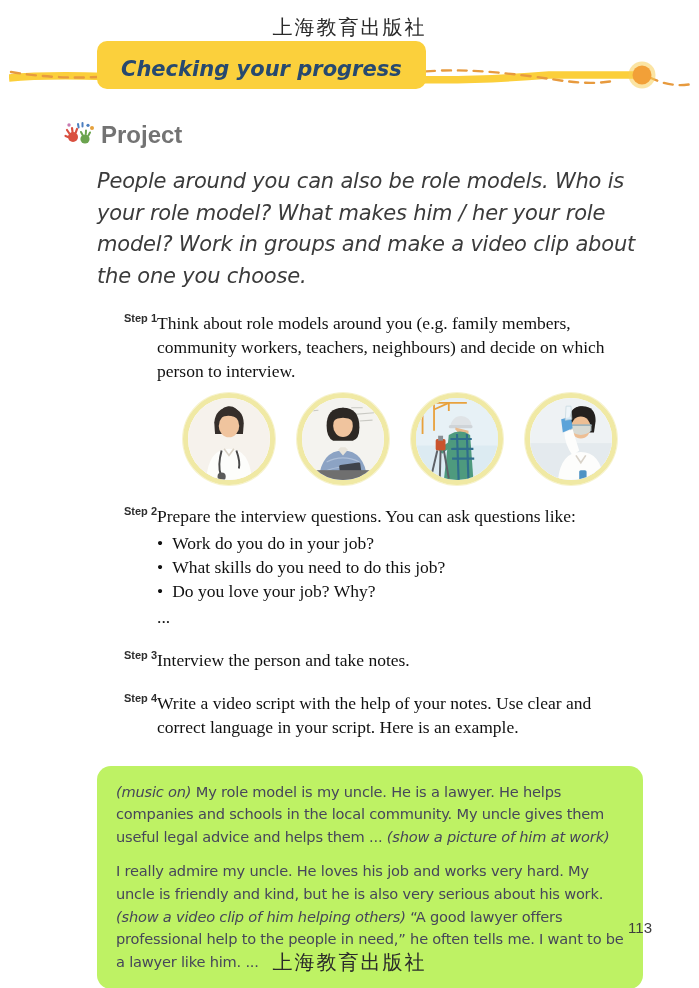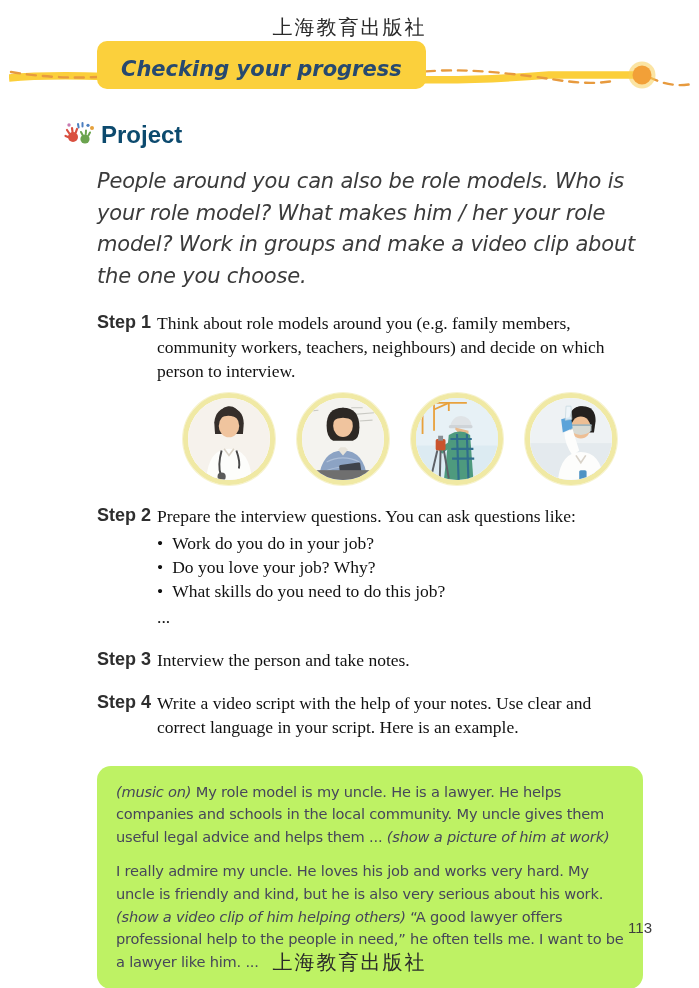--- a/index.html
+++ b/index.html
@@ -71,7 +71,7 @@
     font-family: "Liberation Sans", sans-serif;
     font-weight: bold;
     font-size: 24px;
-    color: #0c4a6e;
+    color: #737373;
     margin-left: 2px;
   }
 

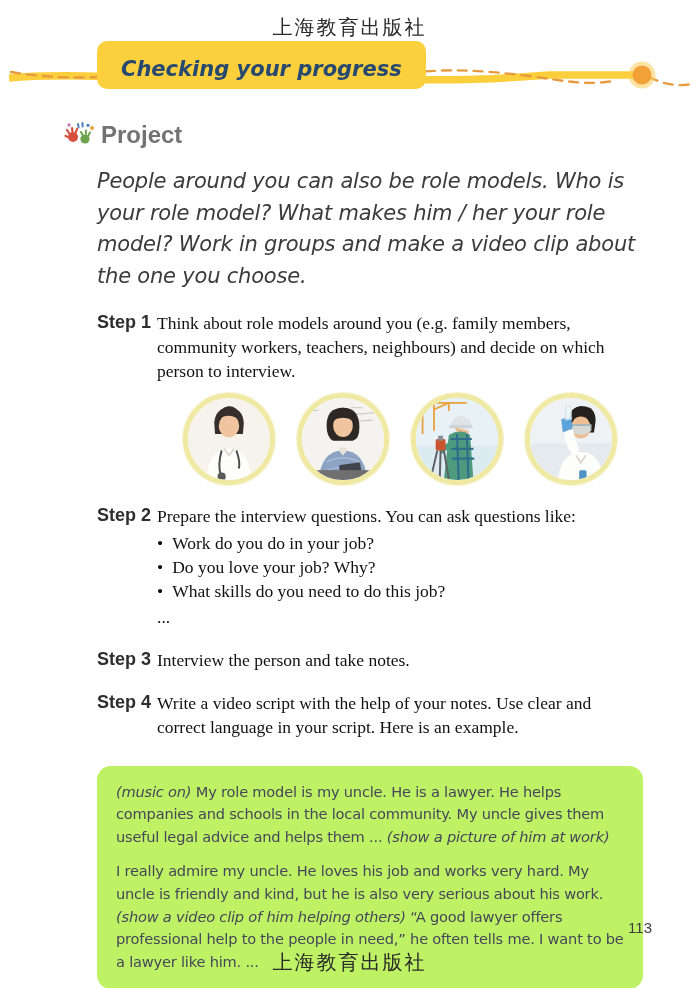--- a/index.html
+++ b/index.html
@@ -99,9 +99,10 @@
     flex: 0 0 60px;
     font-family: "Liberation Sans", sans-serif;
     font-weight: 600;
-    font-size: 18px;
+    font-size: 11px;
     color: #2e2e2e;
     padding-top: 1px;
+    text-align: right;
   }
   .step-body {
     flex: 1;

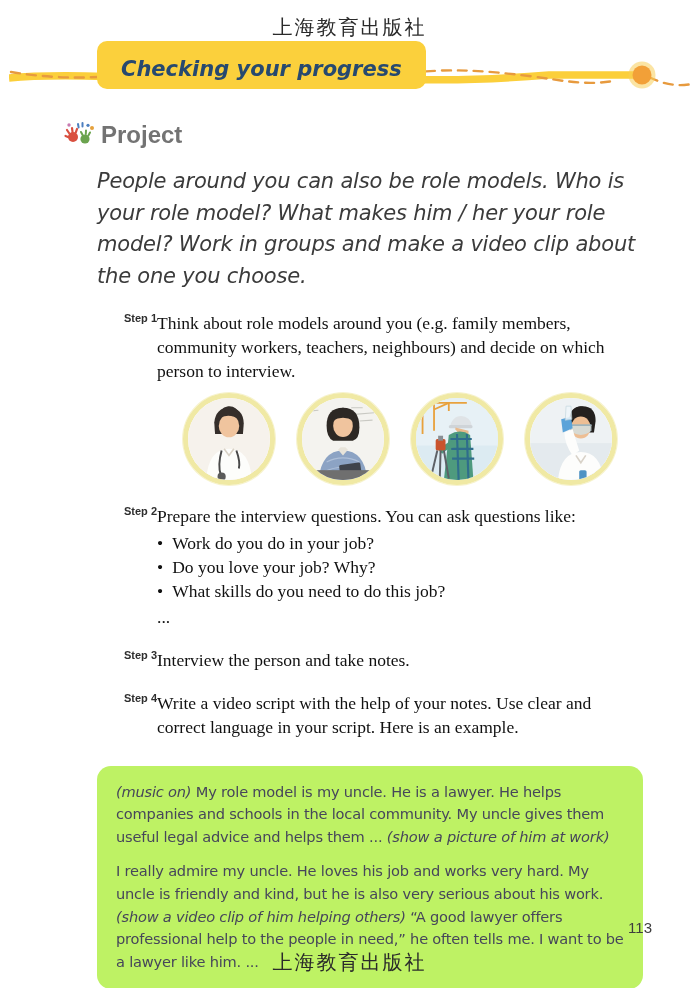--- a/index.html
+++ b/index.html
@@ -294,8 +294,8 @@
         <div>Prepare the interview questions. You can ask questions like:</div>
         <ul class="bullet-list">
           <li>Work do you do in your job?</li>
+          <li>What skills do you need to do this job?</li>
           <li>Do you love your job? Why?</li>
-          <li>What skills do you need to do this job?</li>
         </ul>
         <div class="ellipsis-line">...</div>
       </div>

